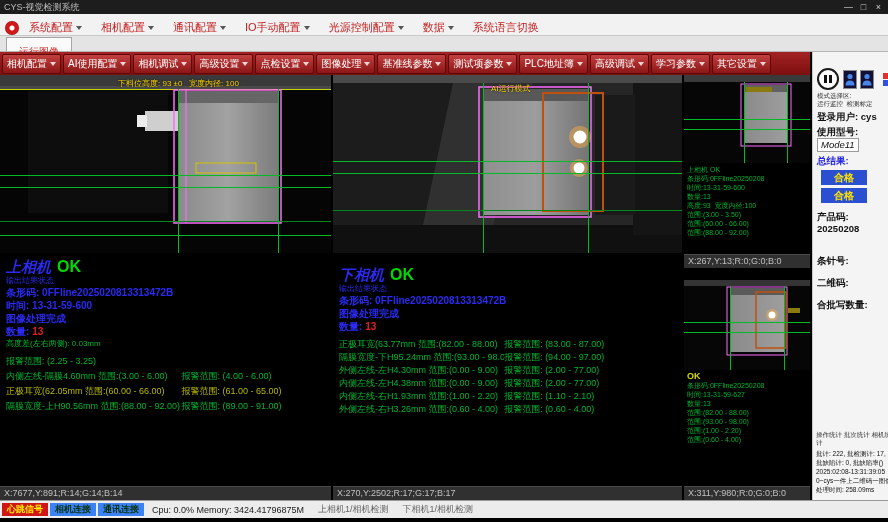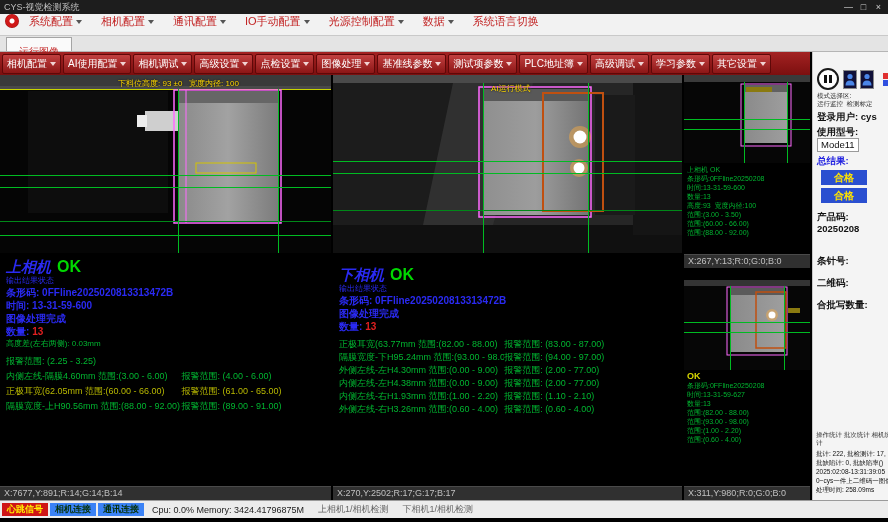--- a/index.html
+++ b/index.html
@@ -14,7 +14,7 @@
 .win-controls span { width:15px; text-align:center; font-size:9px; line-height:14px; color:#cfcfcf; }
 
 
-.menubar { position:absolute; left:0; top:14px; width:888px; height:22px; background:#f2f2f2; border-bottom:1px solid #c9c9c9; display:flex; align-items:flex-start; }
+.menubar { position:absolute; left:0; top:14px; width:888px; height:22px; background:#f2f2f2; border-bottom:1px solid #c9c9c9; display:flex; align-items:flex-end; }
 .logo { width:14px; height:14px; border-radius:50%; background:radial-gradient(circle at 50% 50%, #ffffff 0 2px, #d01818 3px 6px, #8e0d0d 7px); margin:0 10px 0 5px; flex:none; }
 .menu-item { color:#c22222; font-size:11px; margin-right:19px; white-space:nowrap; display:inline-flex; align-items:center; }
 .tri { display:inline-block; width:0; height:0; border-left:3px solid transparent; border-right:3px solid transparent; border-top:4px solid #555; margin-left:3px; }

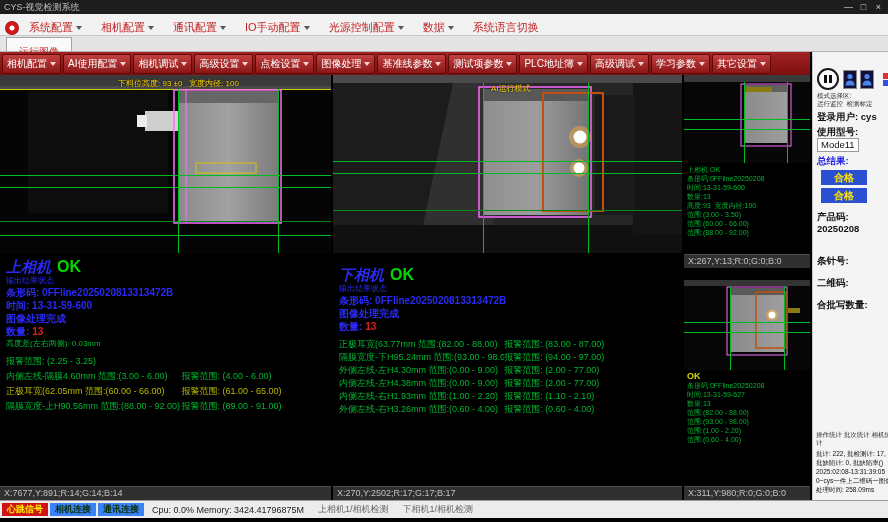--- a/index.html
+++ b/index.html
@@ -78,7 +78,7 @@
 .field { margin:3px 3px 0 4px; font-size:9.5px; font-weight:bold; line-height:12px; }
 .field .lab { white-space:nowrap; }
 .result-lab { color:#2222e0; }
-.model-box { display:inline-block; border:1px solid #9a9a9a; background:#fff; padding:0 3px; font-weight:normal; }
+.model-box { display:inline-block; border:1px solid #9a9a9a; background:#fff; padding:0 3px; font-weight:normal;font-style:italic; }
 .badge { width:46px; height:15px; background:#2a4fd0; color:#ffe400; font-weight:bold; font-size:10px; text-align:center; line-height:15px; margin:3px 0 0 8px; }
 .stats { position:absolute; left:3px; right:2px; bottom:6px; }
 .stats-h { font-size:6.5px; color:#333; margin-bottom:2px; line-height:8px; }

